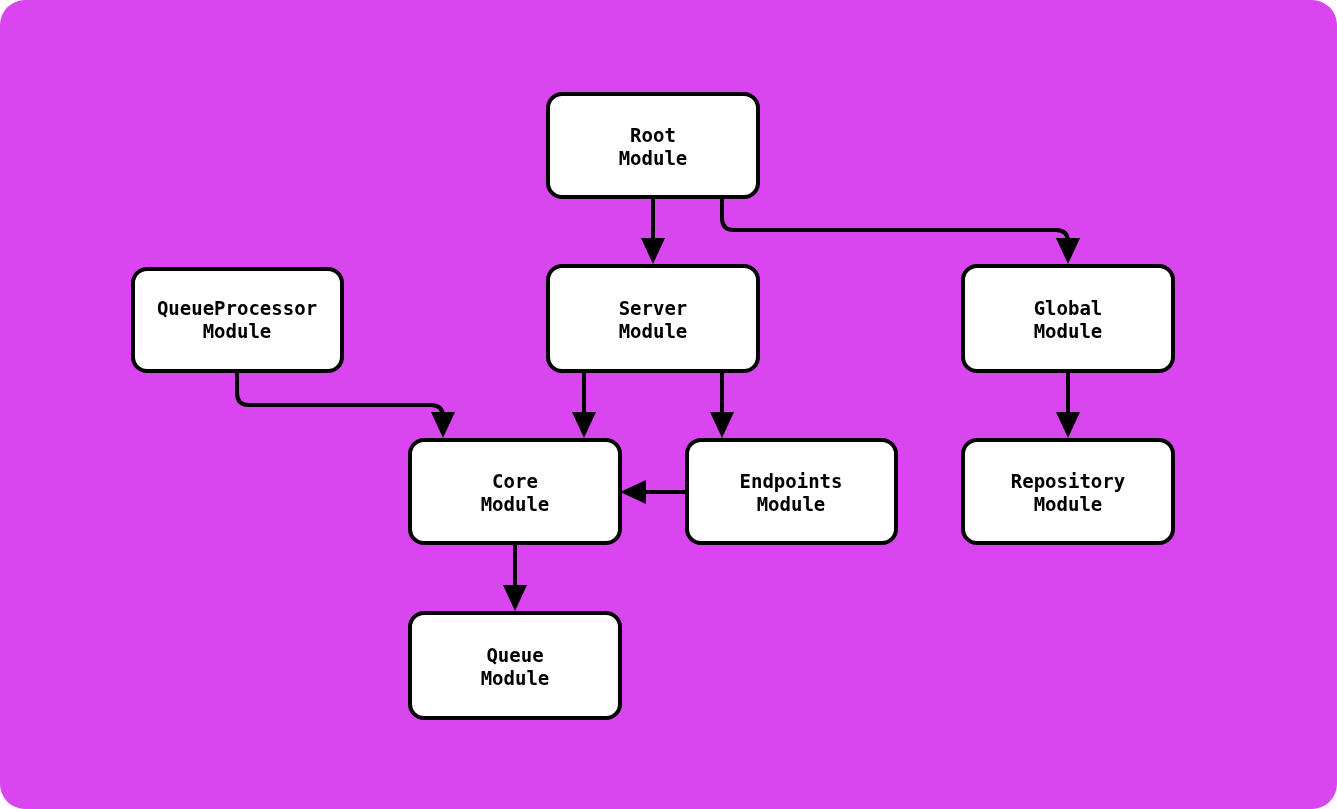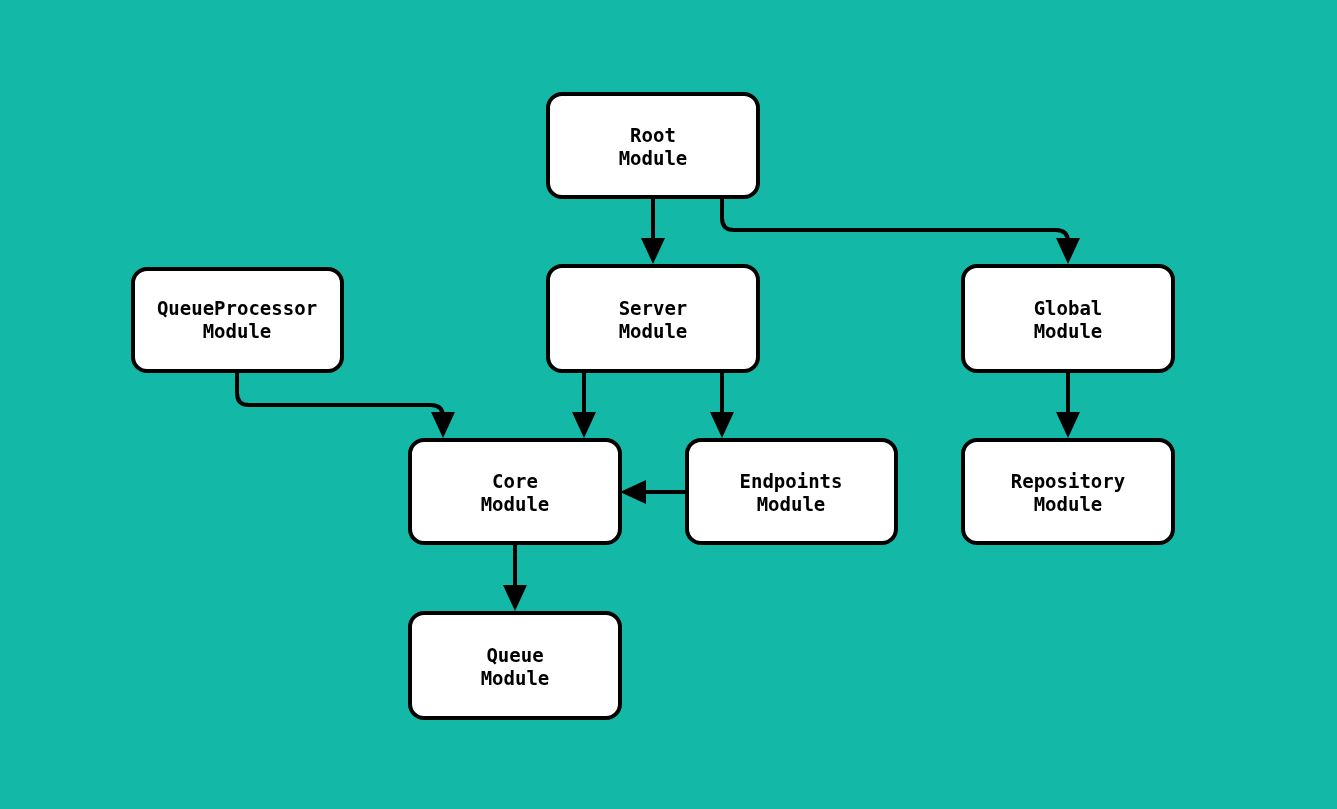--- a/index.html
+++ b/index.html
@@ -18,7 +18,8 @@
     position: relative;
     width: 1337px;
     height: 809px;
-    background: #14b8a6;
+    background: #d946ef;
+    border-radius: 25px;
   }
   svg#diagram-canvas {
     position: absolute;

